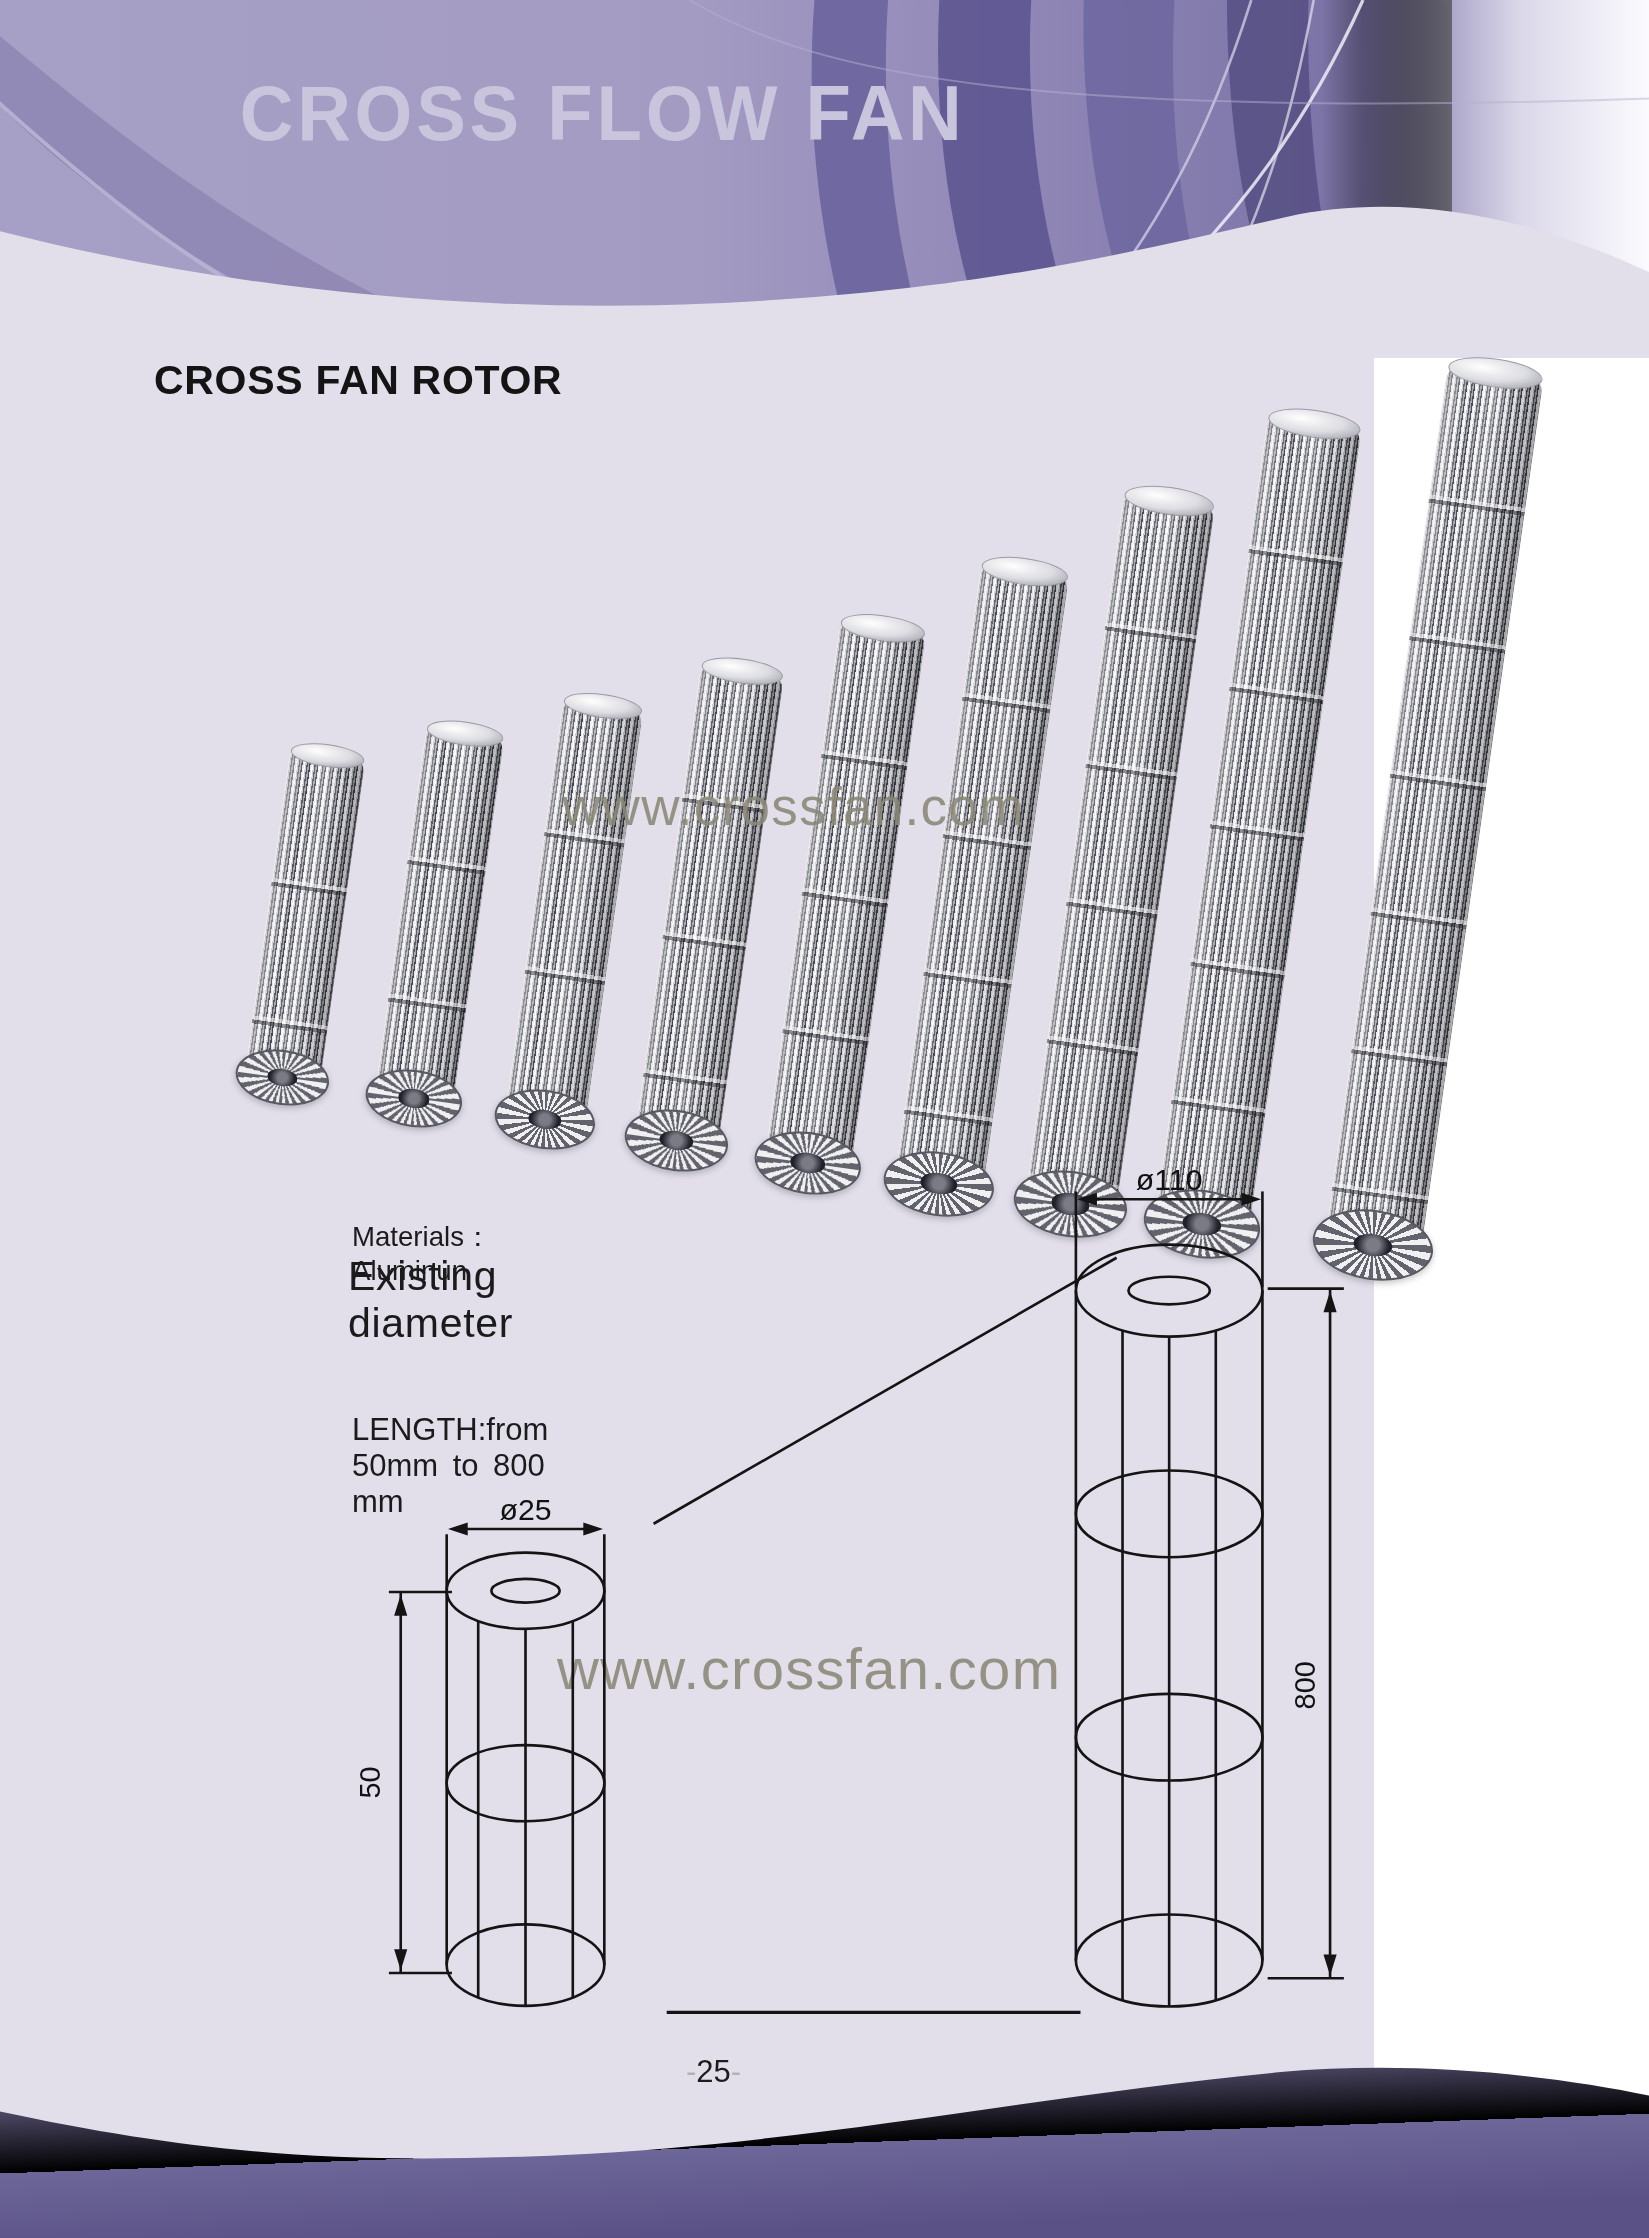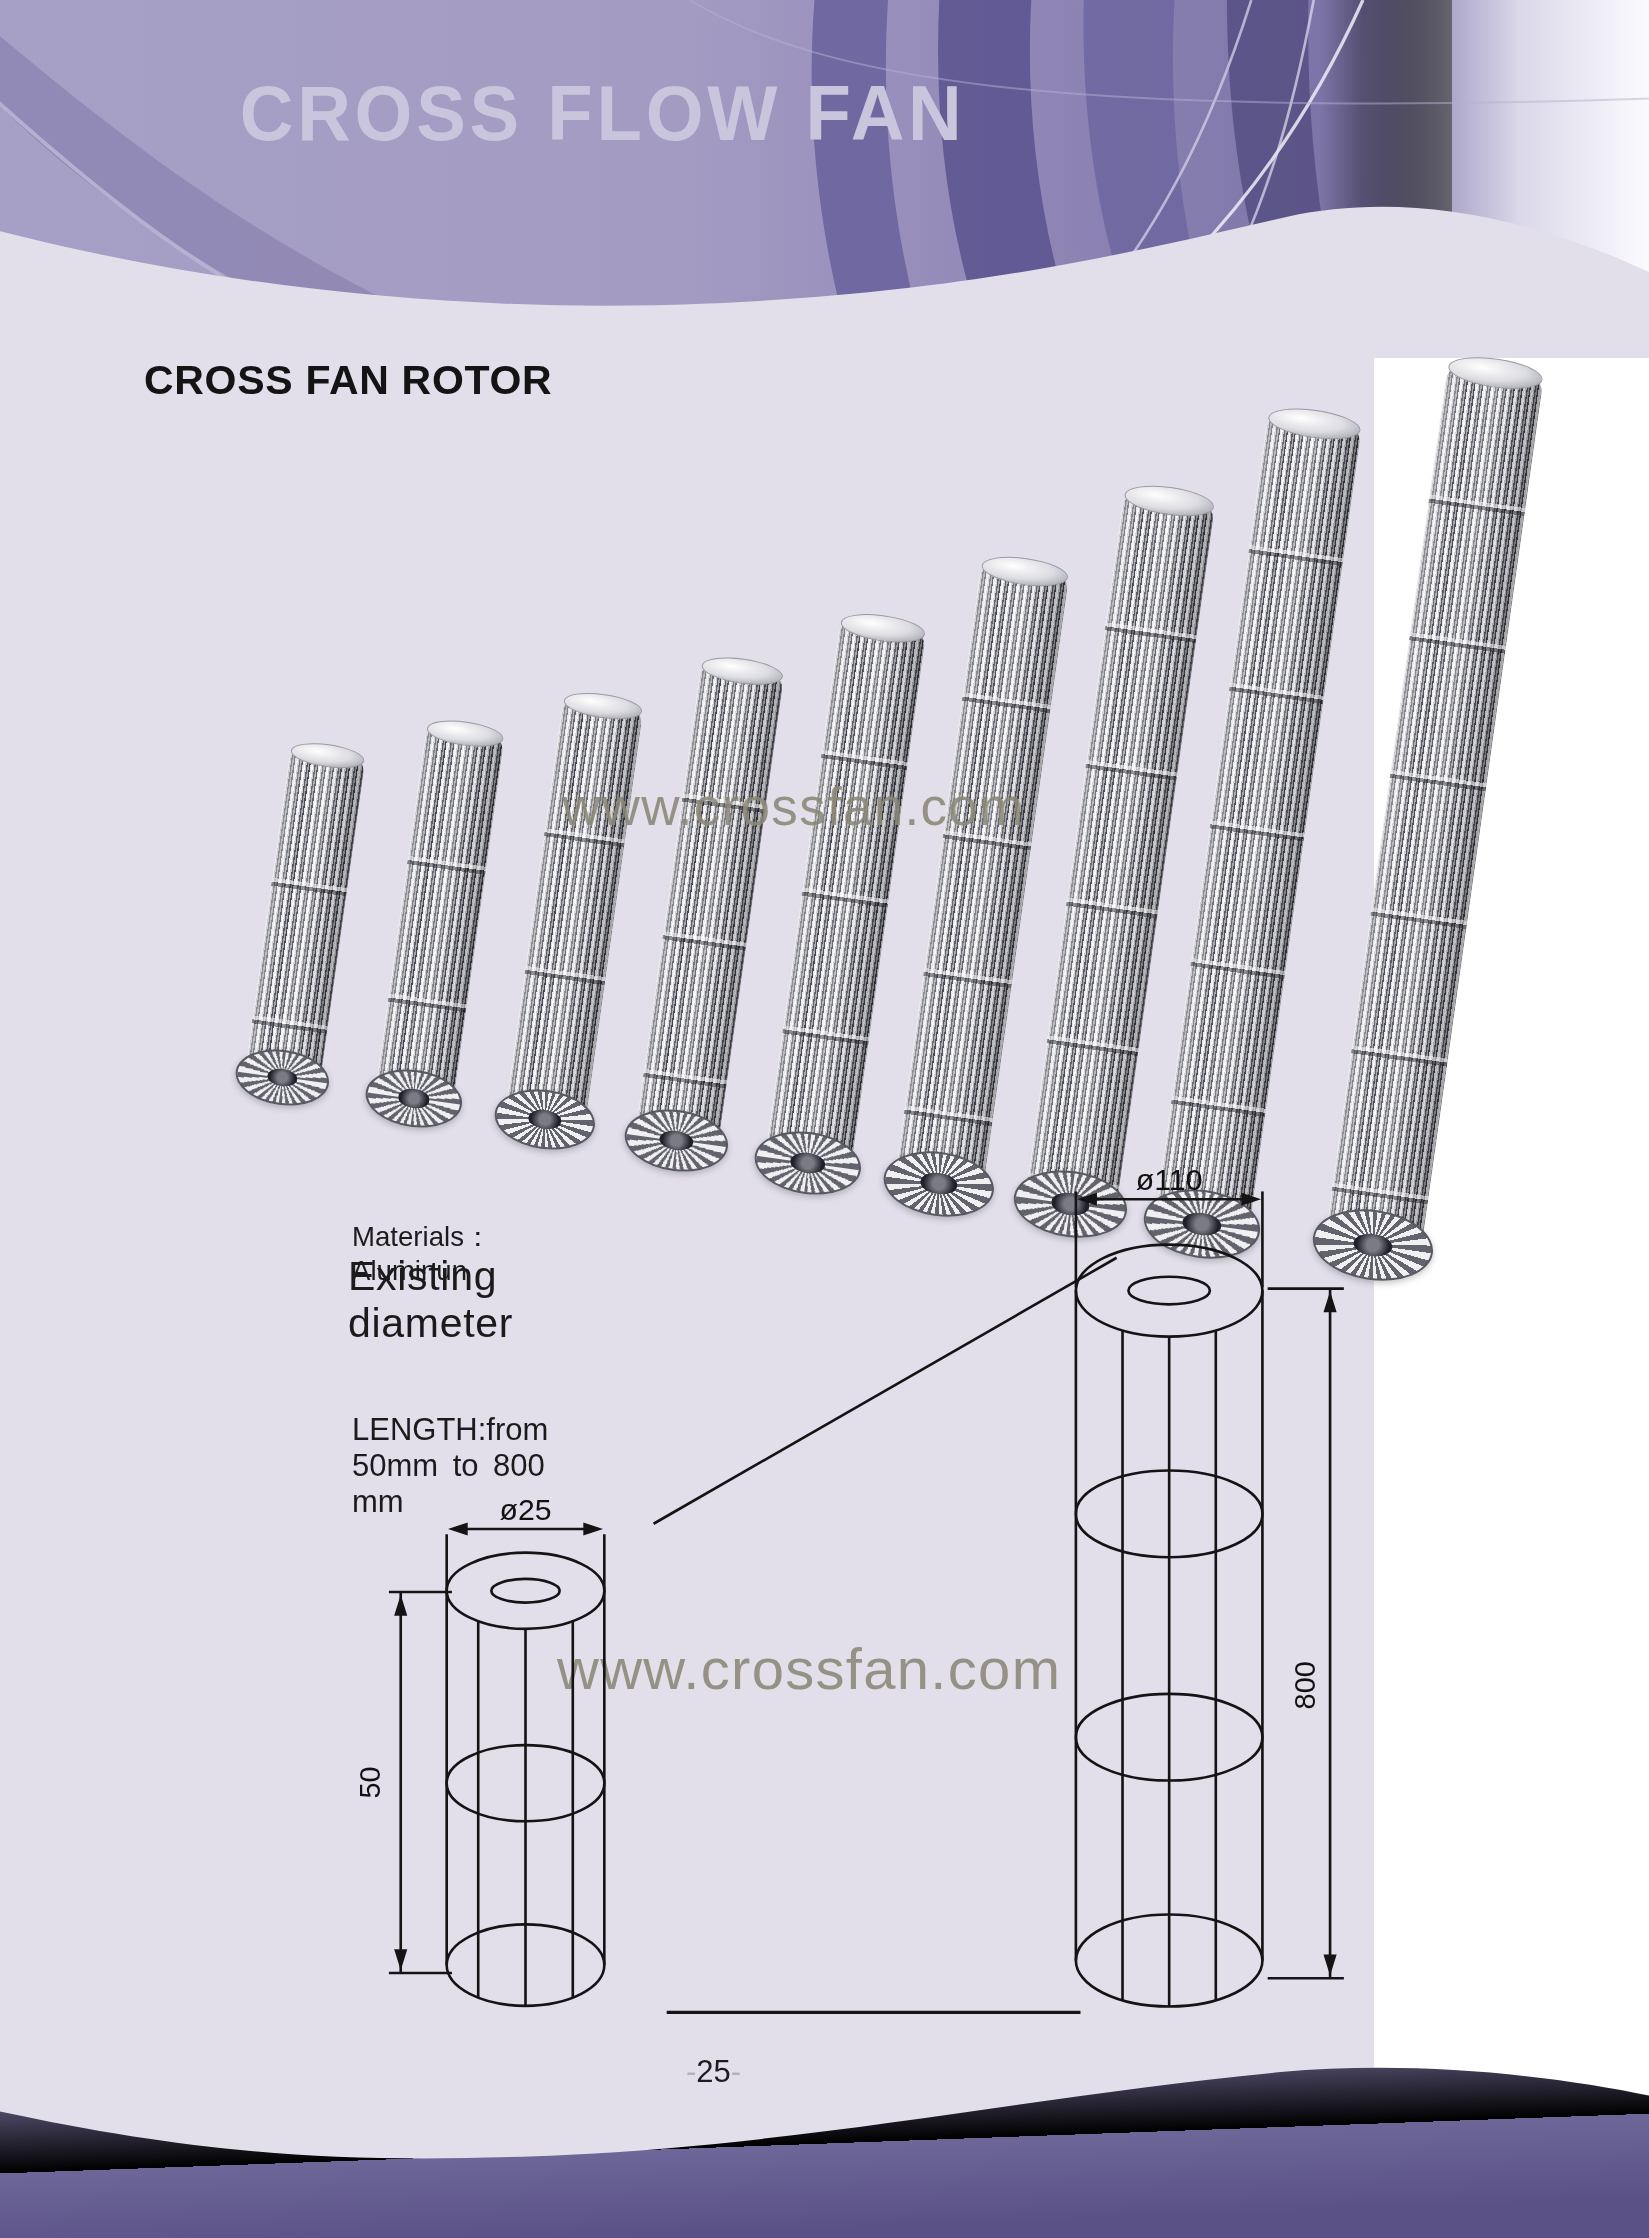--- a/index.html
+++ b/index.html
@@ -13,7 +13,7 @@
   .hdr-title{font-weight:bold;letter-spacing:6px;}
 
   
-  .section-heading{position:absolute;left:144px;top:357px;z-index:20;
+  .section-heading{position:absolute;left:154px;top:357px;z-index:20;
      font-size:41px;font-weight:bold;color:#141414;letter-spacing:0.7px;}
 
   

